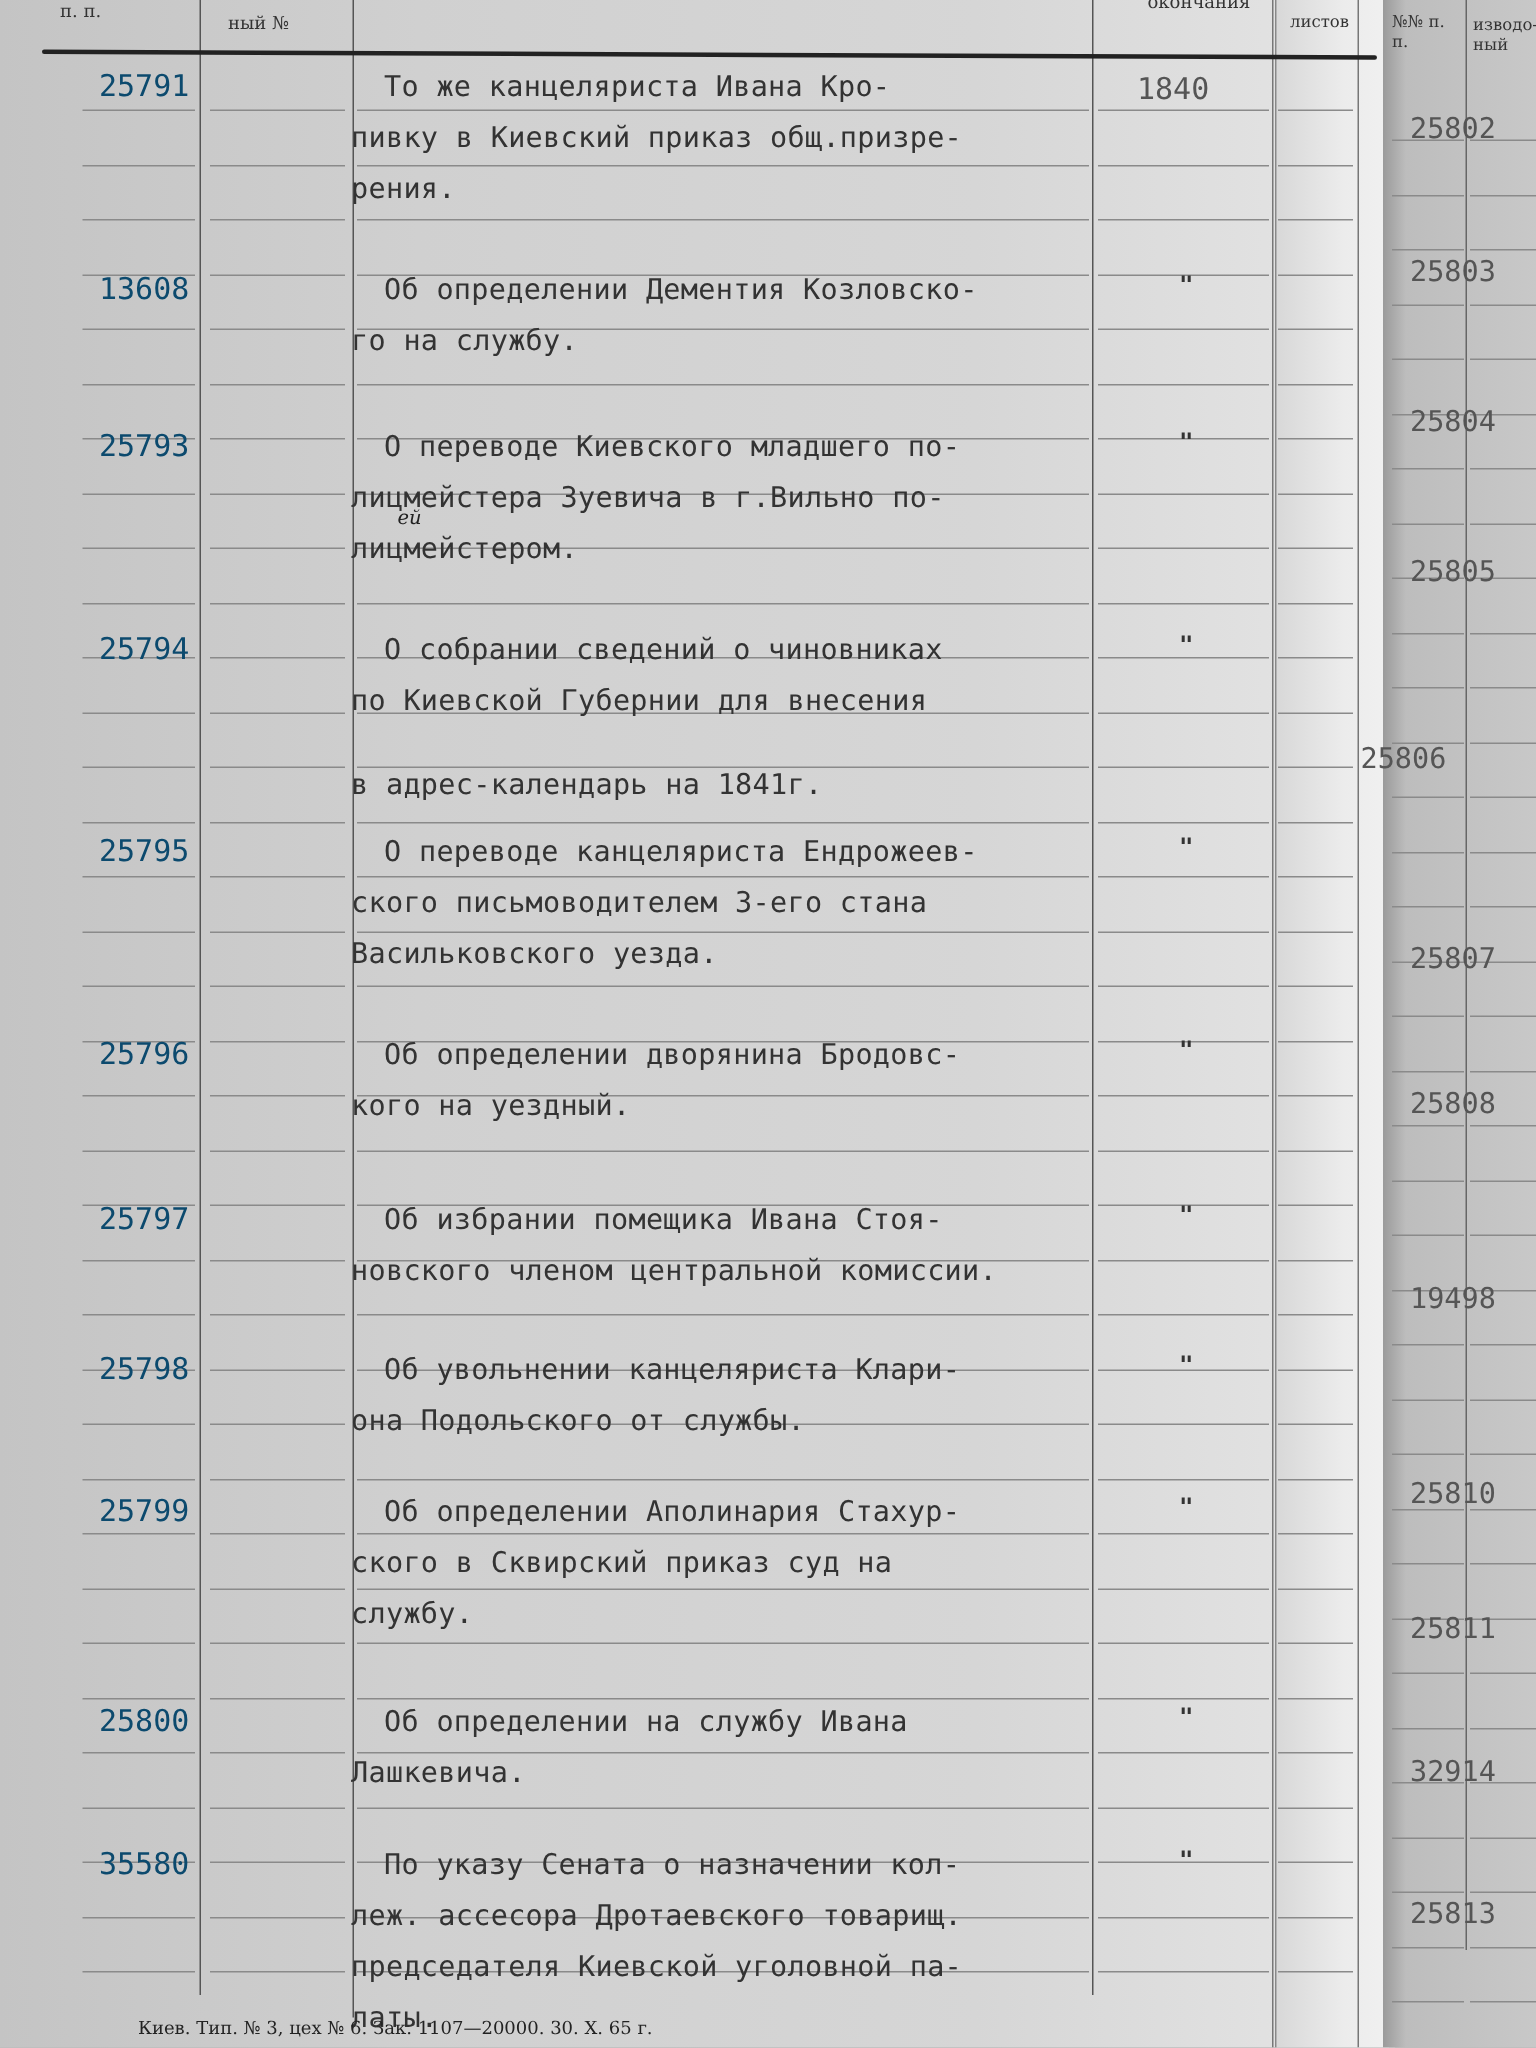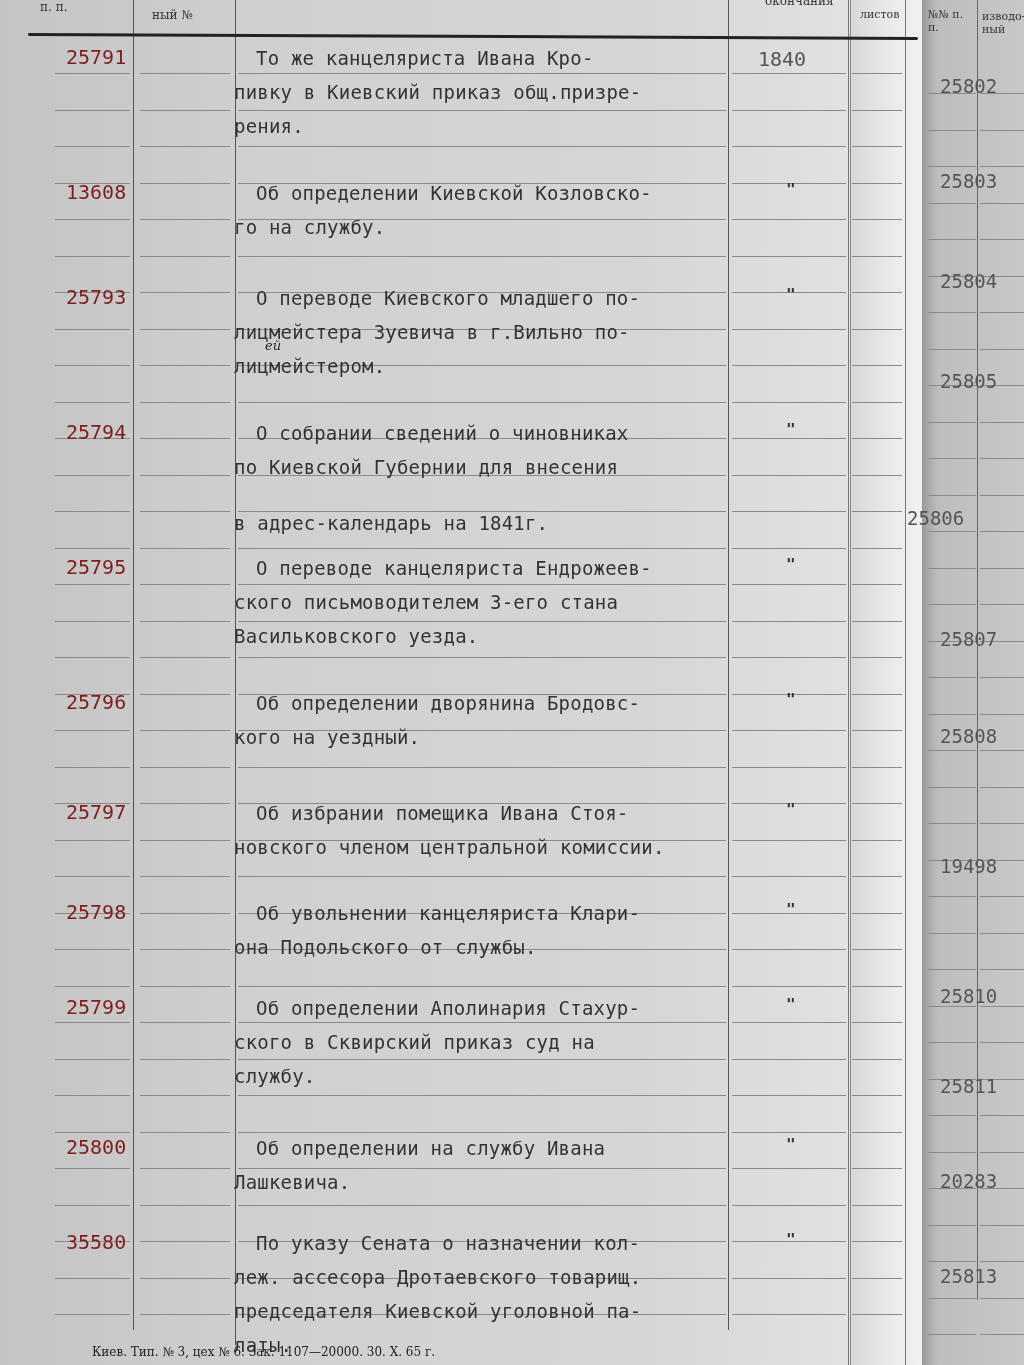--- a/index.html
+++ b/index.html
@@ -30,7 +30,7 @@
     font-size: 12px; color: #333;
   }
   .num {
-    position: absolute; font-size: 20px; color: #7f1d1d; letter-spacing: 0px;
+    position: absolute; font-size: 20px; color: #0c4a6e; letter-spacing: 0px;
   }
   .line {
     position: absolute; font-size: 19px; color: #333; white-space: nowrap;

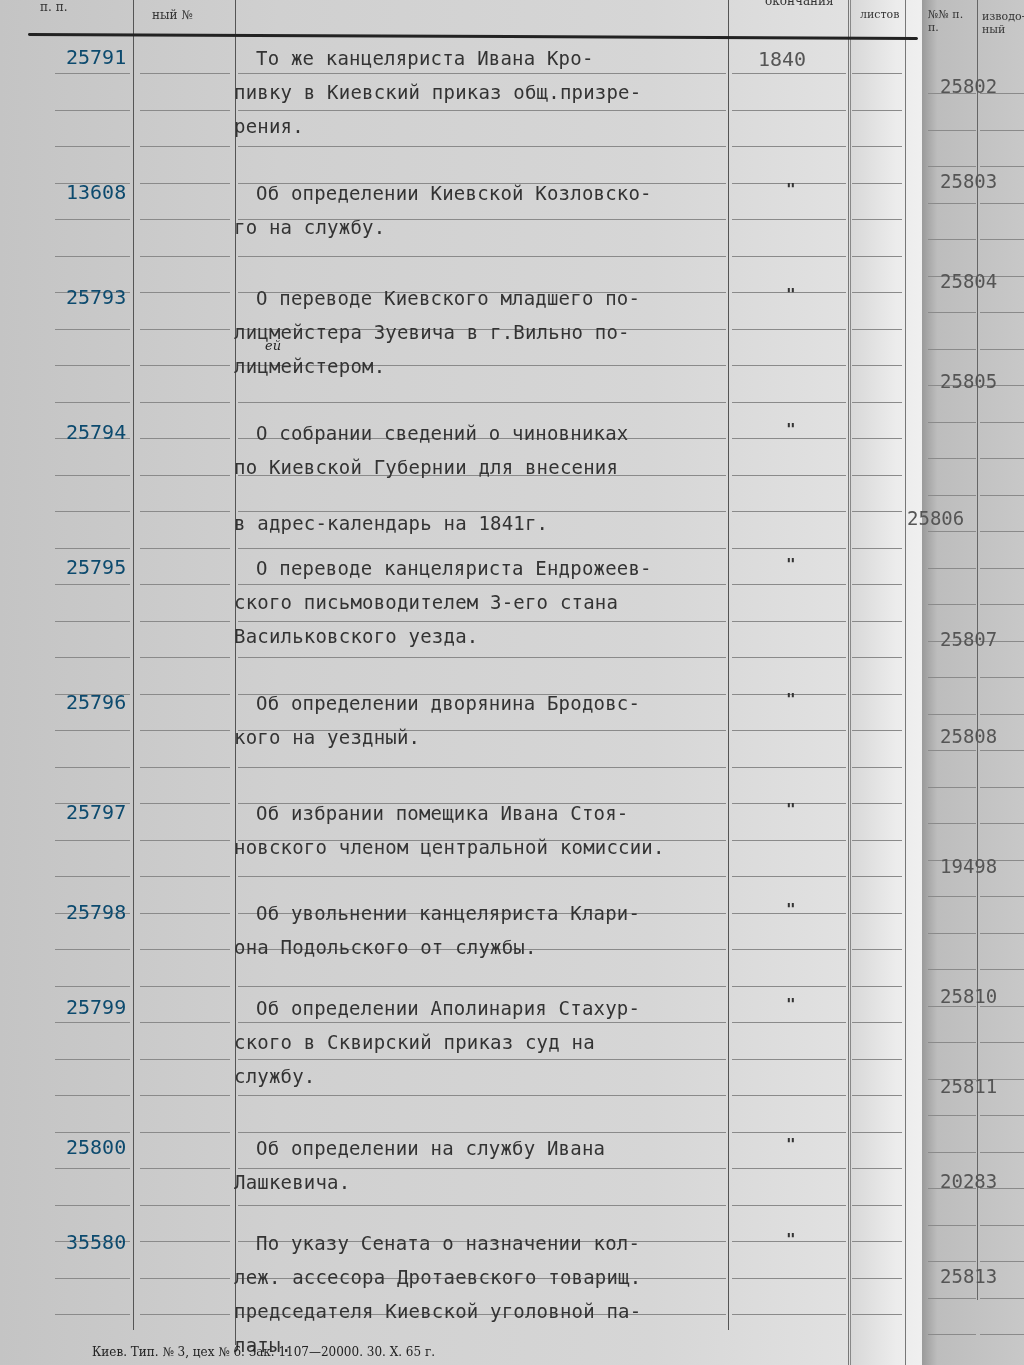--- a/index.html
+++ b/index.html
@@ -323,7 +323,7 @@
     <div class="line" style="left: 234px; top: 115px;">рения.</div>
     <div class="year" style="left: 758px; top: 47px;">1840</div>
     <div class="num" style="left: 66px; top: 180px;">13608</div>
-    <div class="line" style="left: 256px; top: 182px;">Об определении Киевской Козловско-</div>
+    <div class="line" style="left: 256px; top: 182px;">Об определении Дементия Козловско-</div>
     <div class="line" style="left: 234px; top: 216px;">го на службу.</div>
     <div class="ditto" style="left: 786px; top: 180px;">"</div>
     <div class="num" style="left: 66px; top: 285px;">25793</div>

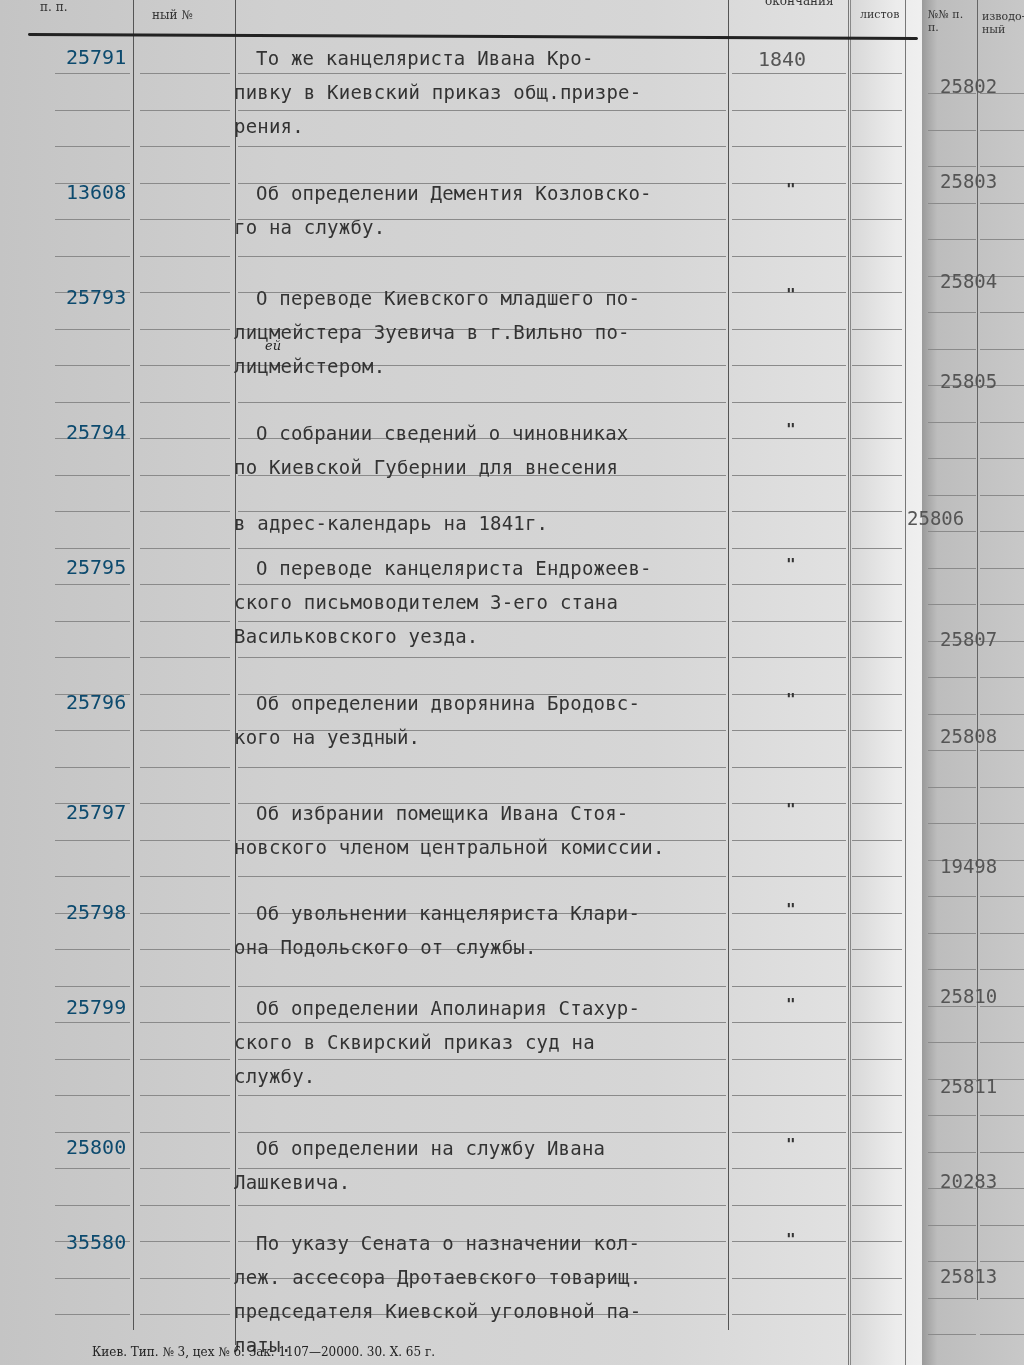--- a/index.html
+++ b/index.html
@@ -376,7 +376,7 @@
     <div class="rnum" style="left: 940px; top: 170px;">25803</div>
     <div class="rnum" style="left: 940px; top: 270px;">25804</div>
     <div class="rnum" style="left: 940px; top: 370px;">25805</div>
-    <div class="rnum" style="left: 907px; top: 495px; margin-top: 12px;">25806</div>
+    <div class="rnum" style="left: 907px; top: 495px;">25806</div>
     <div class="rnum" style="left: 940px; top: 628px;">25807</div>
     <div class="rnum" style="left: 940px; top: 725px;">25808</div>
     <div class="rnum" style="left: 940px; top: 855px;">19498</div>

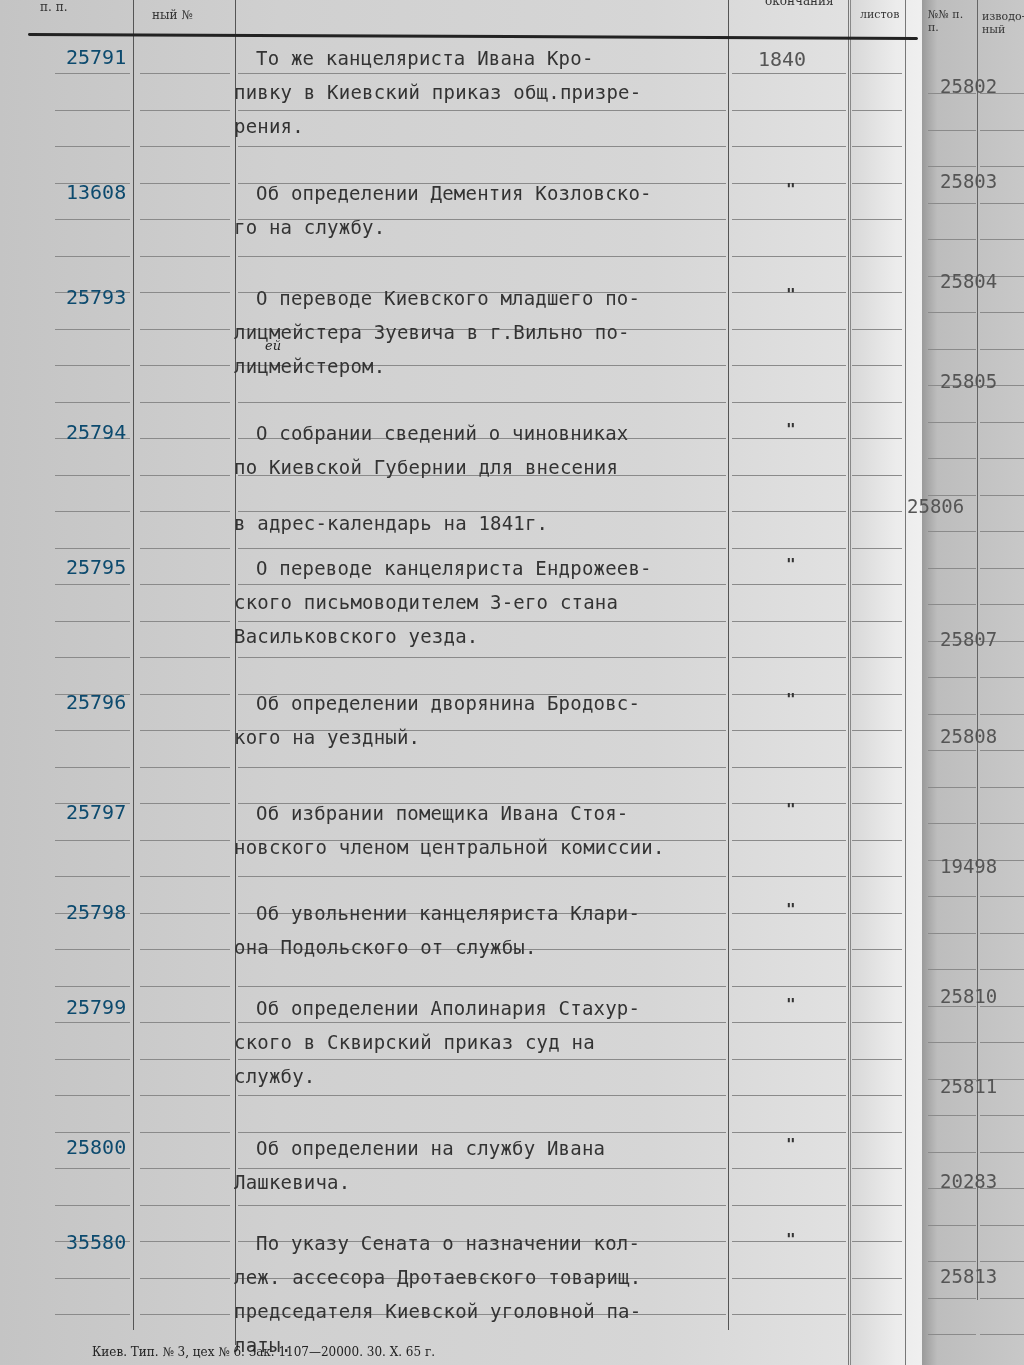--- a/index.html
+++ b/index.html
@@ -382,7 +382,7 @@
     <div class="rnum" style="left: 940px; top: 855px;">19498</div>
     <div class="rnum" style="left: 940px; top: 985px;">25810</div>
     <div class="rnum" style="left: 940px; top: 1075px;">25811</div>
-    <div class="rnum" style="left: 940px; top: 1170px;">20283</div>
+    <div class="rnum" style="left: 940px; top: 1170px;">32914</div>
     <div class="rnum" style="left: 940px; top: 1265px;">25813</div>
   </div>
 

